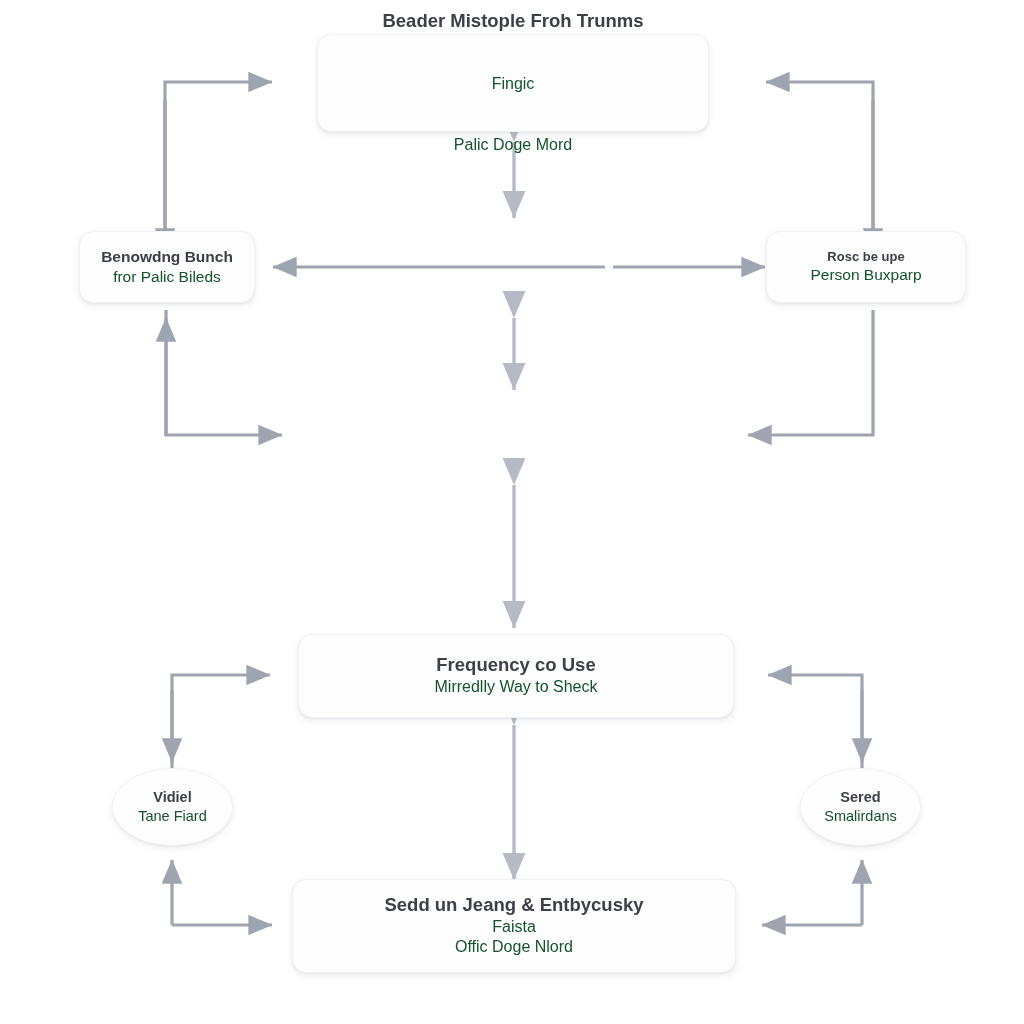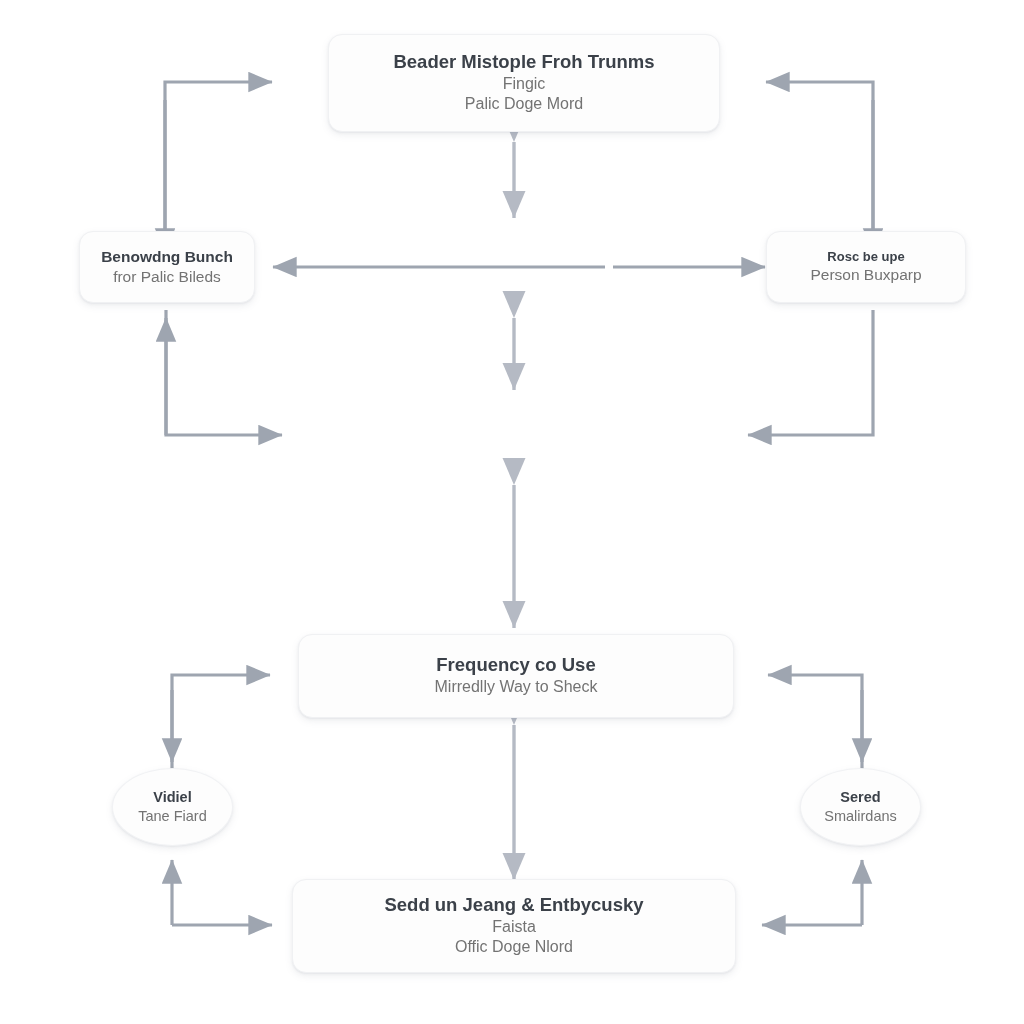--- a/index.html
+++ b/index.html
@@ -117,7 +117,7 @@
     </g>
   </svg>
 
-  <div class="node box" style="left:328px; top:34px; width:392px; height:98px;">
+  <div class="node box" style="left:317px; top:34px; width:392px; height:98px;gap:41px;">
     <div class="title t-18">Beader Mistople Froh Trunms</div>
     <div class="sub t-16">Fingic</div>
     <div class="sub t-16">Palic Doge Mord</div>

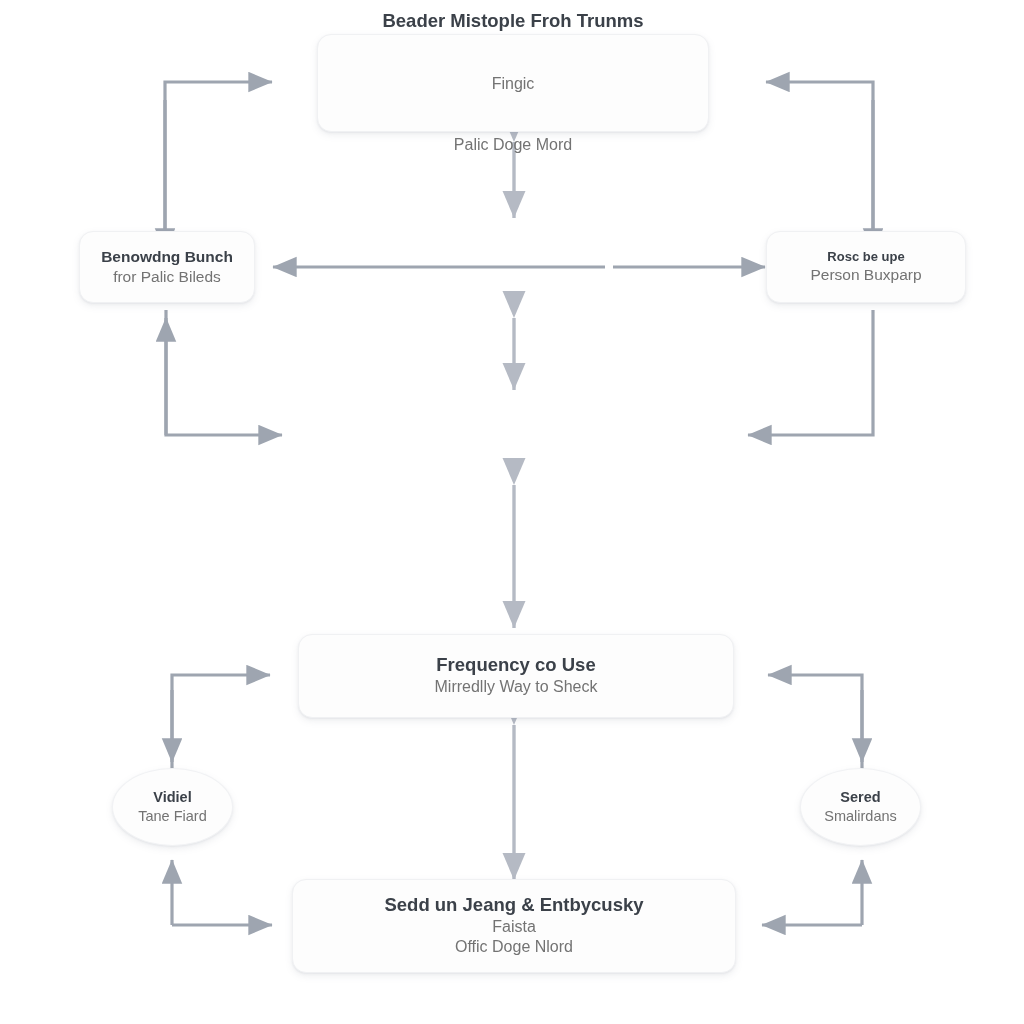--- a/index.html
+++ b/index.html
@@ -52,7 +52,7 @@
     line-height: 1.22;
   }
   .sub {
-    color: #737373;
+    color: #14532d;
     font-weight: normal;
     line-height: 1.28;
     text-align: center;

